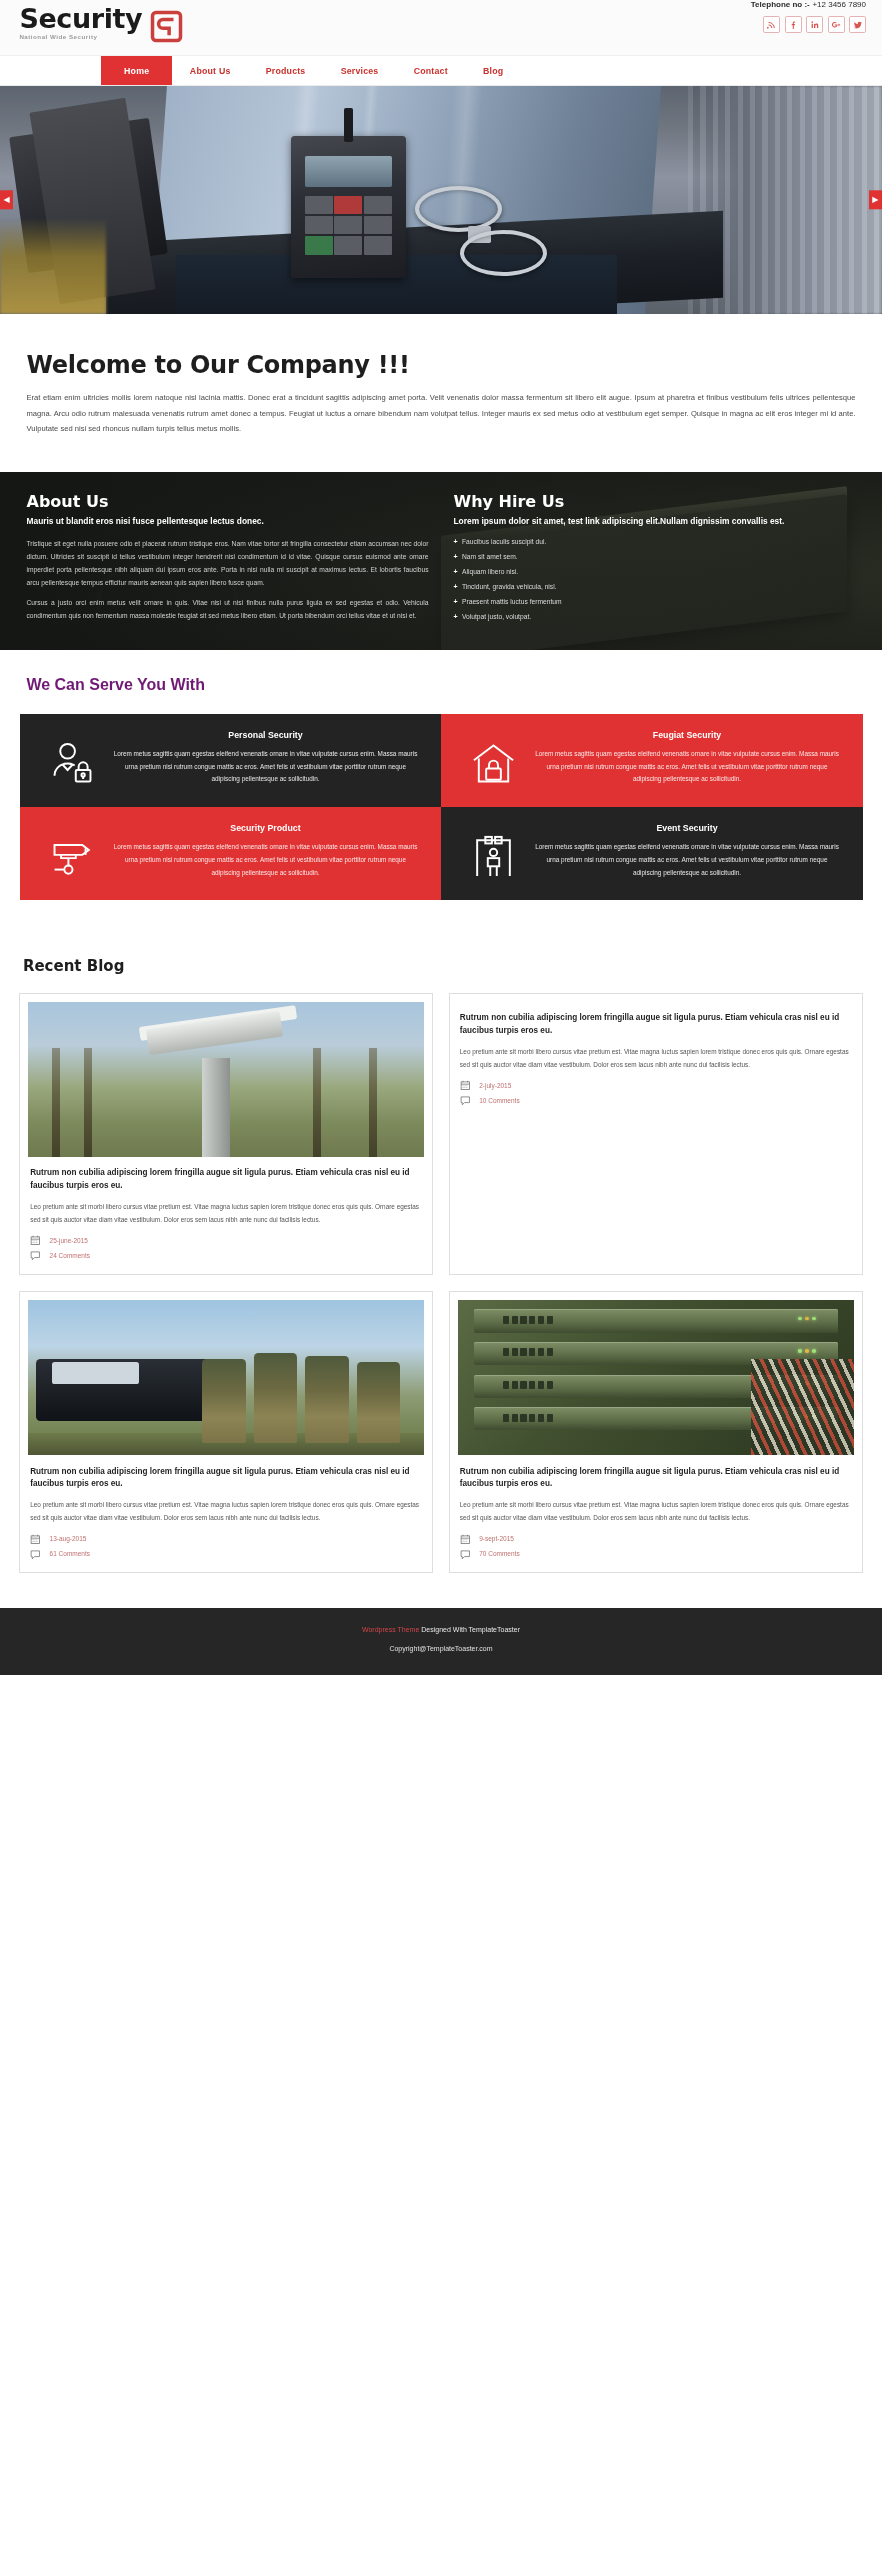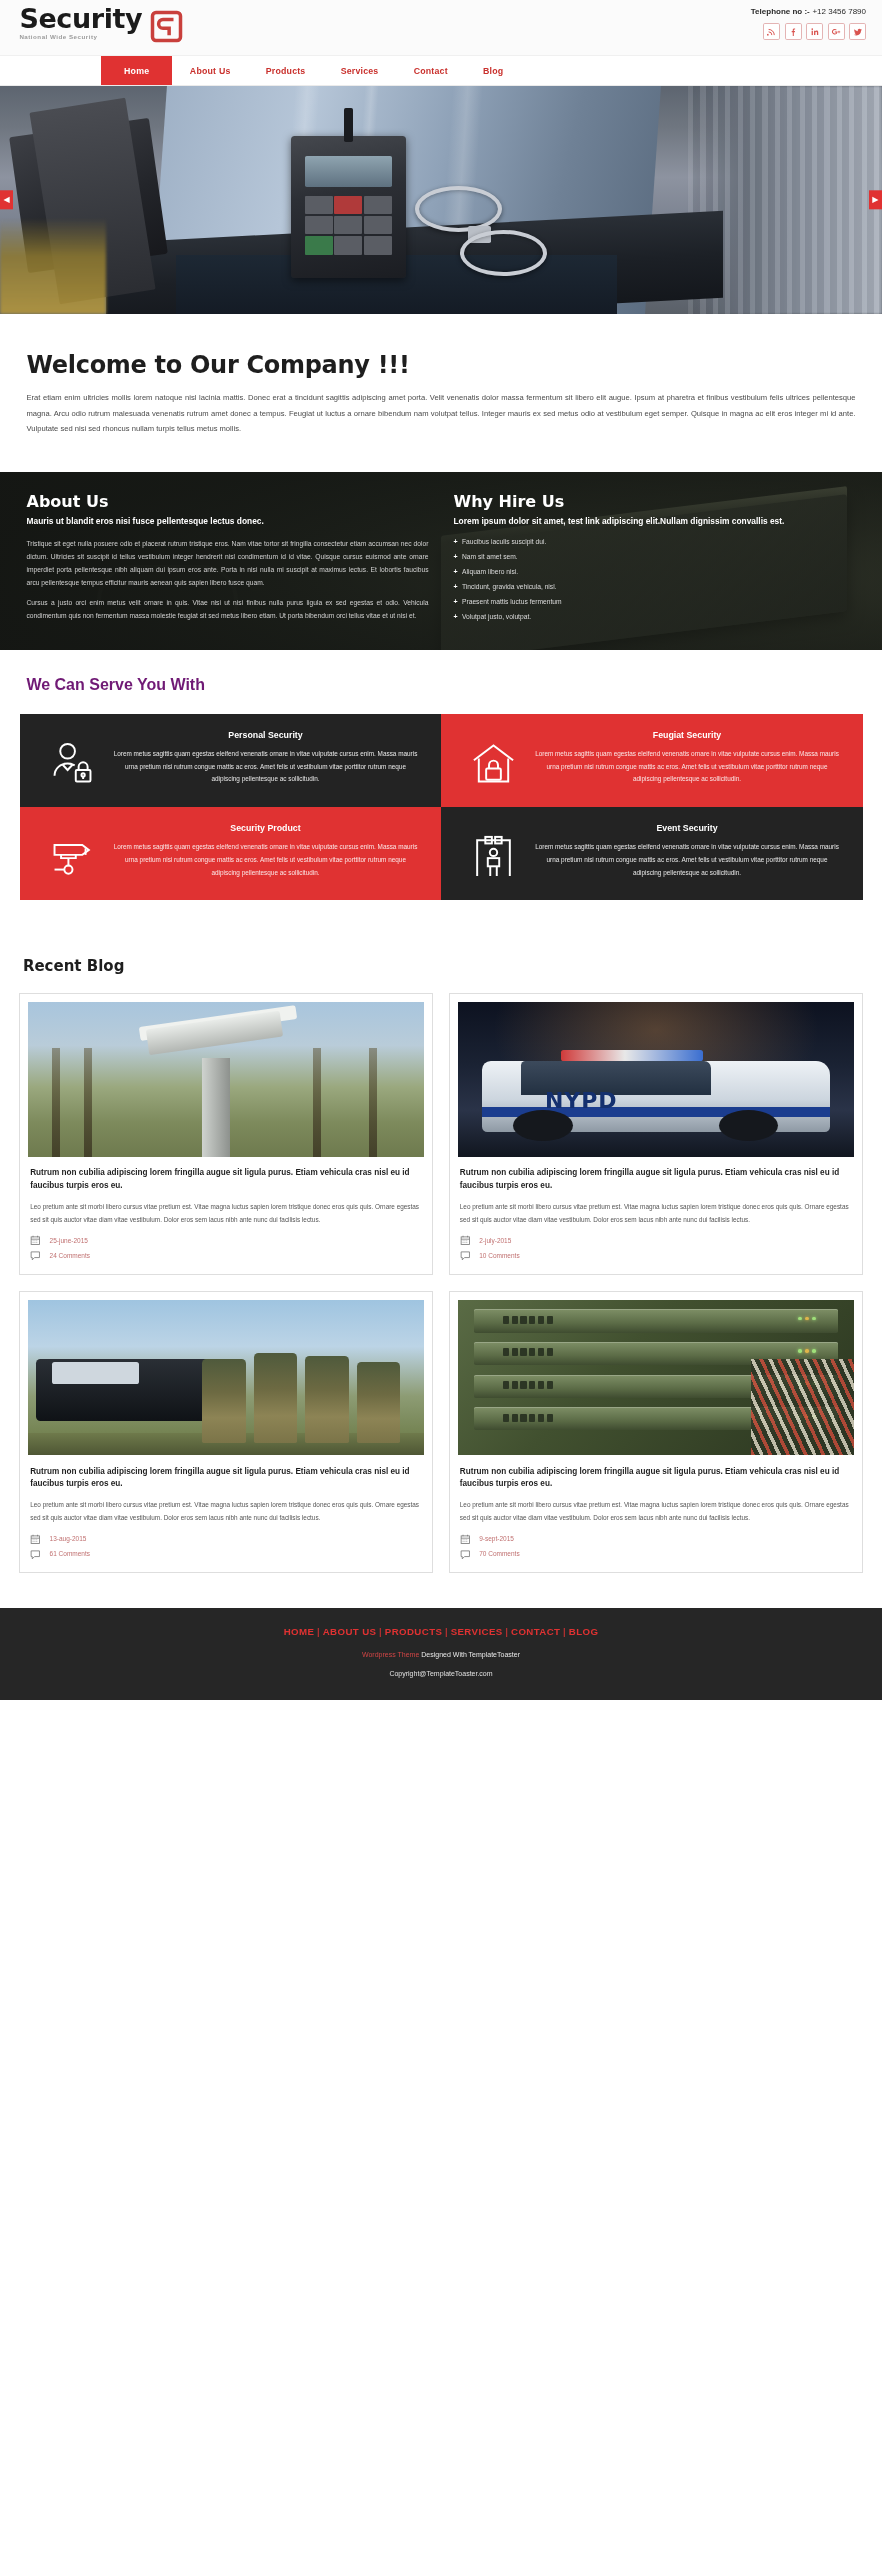--- a/index.html
+++ b/index.html
@@ -43,7 +43,7 @@
   }
   .contact-block {
     position: absolute;
-    right: 16px; top: 7px;
+    right: 16px; top: 0;
     text-align: center;
   }
   .tel-line {

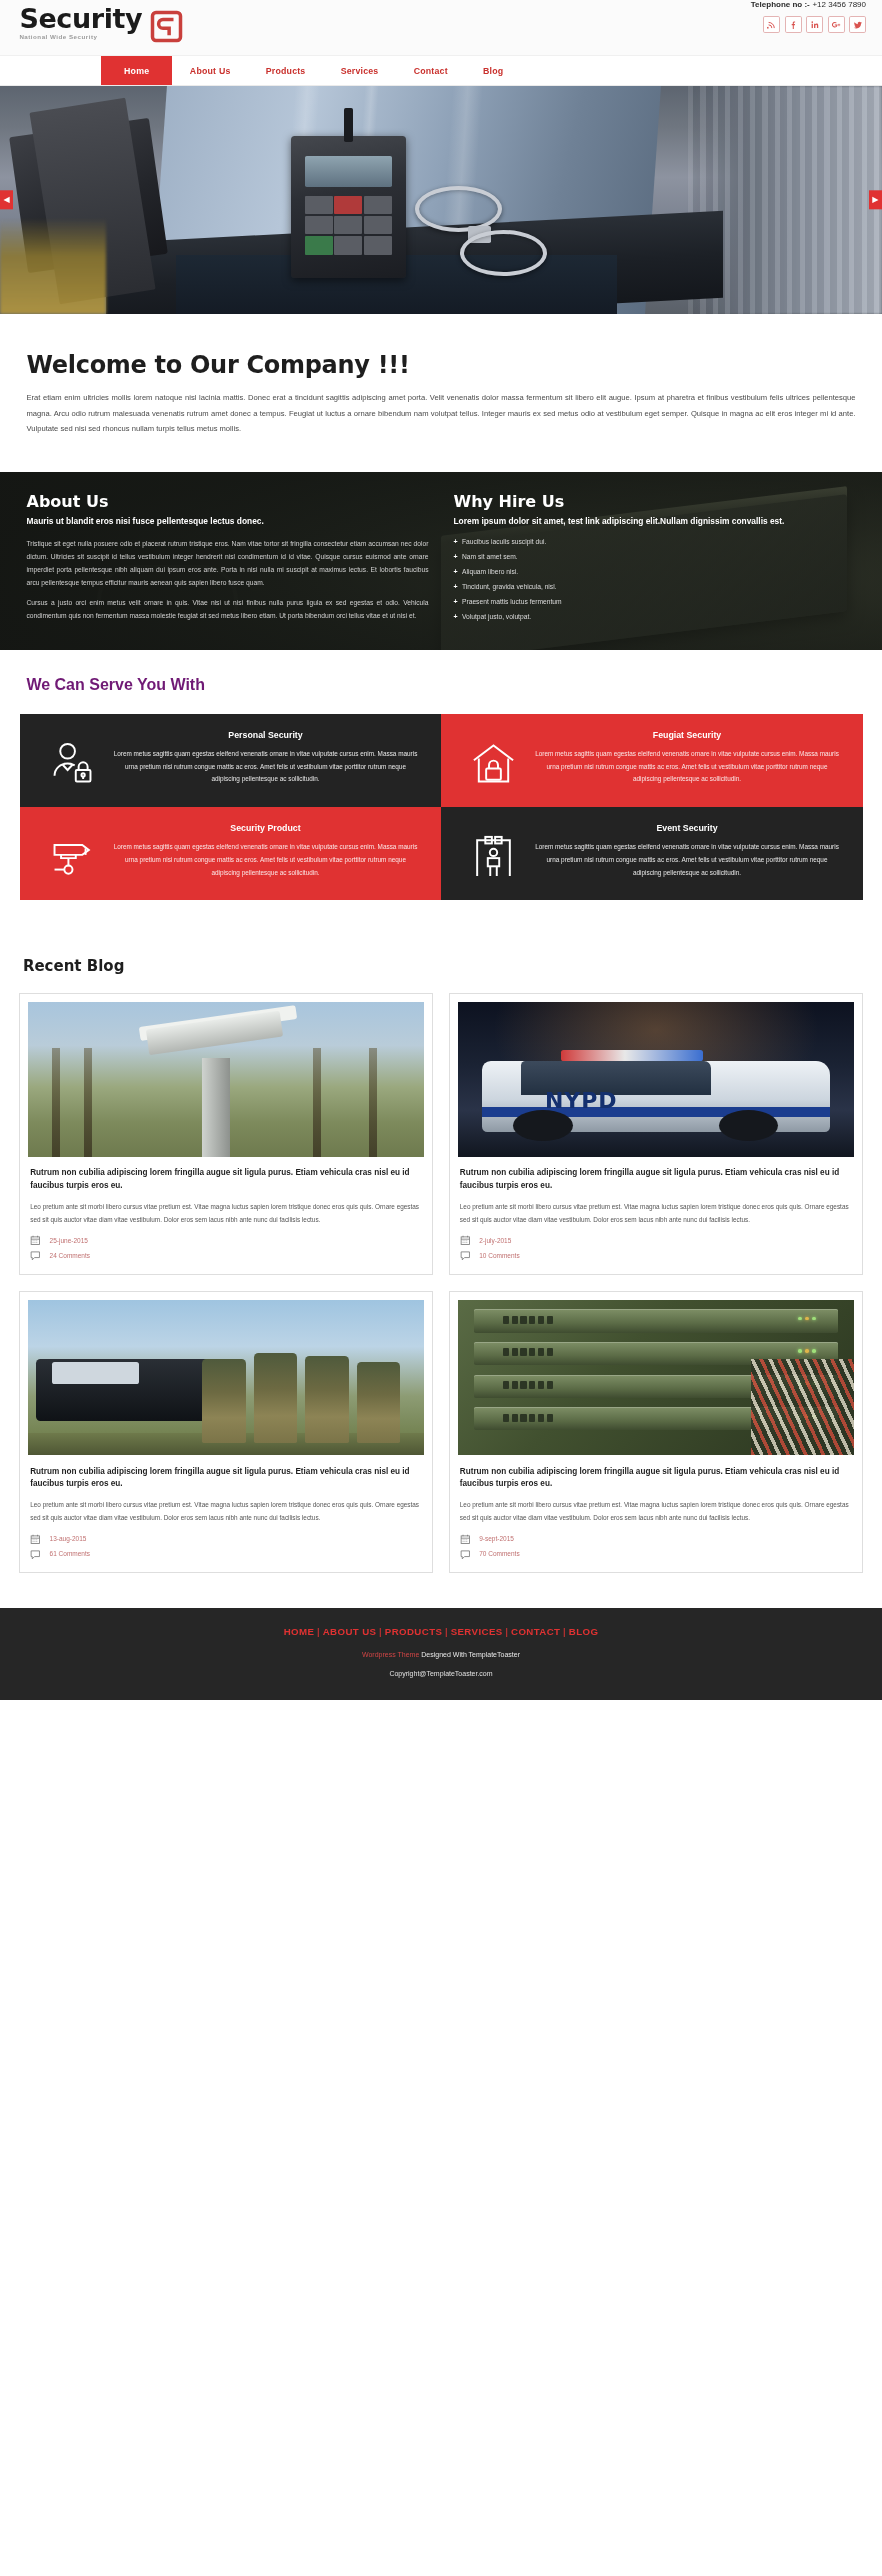--- a/index.html
+++ b/index.html
@@ -825,16 +825,6 @@
     </article>
 
     <article class="post">
-      <div class="post-thumb th2">
-        <div class="glow"></div>
-        <div class="lightbar"></div>
-        <div class="car"></div>
-        <div class="car-win"></div>
-        <div class="car-stripe"></div>
-        <div class="nypd">NYPD</div>
-        <div class="wheel l"></div>
-          <div class="wheel r"></div>
-      </div>
       <h3>Rutrum non cubilia adipiscing lorem fringilla augue sit ligula purus. Etiam vehicula cras nisl eu id faucibus turpis eros eu.</h3>
       <p>Leo pretium ante sit morbi libero cursus vitae pretium est. Vitae magna luctus sapien lorem tristique donec eros quis quis. Ornare egestas sed sit quis auctor vitae diam vitae vestibulum. Dolor eros sem lacus nibh ante nunc dui facilisis lectus.</p>
       <div class="post-meta">

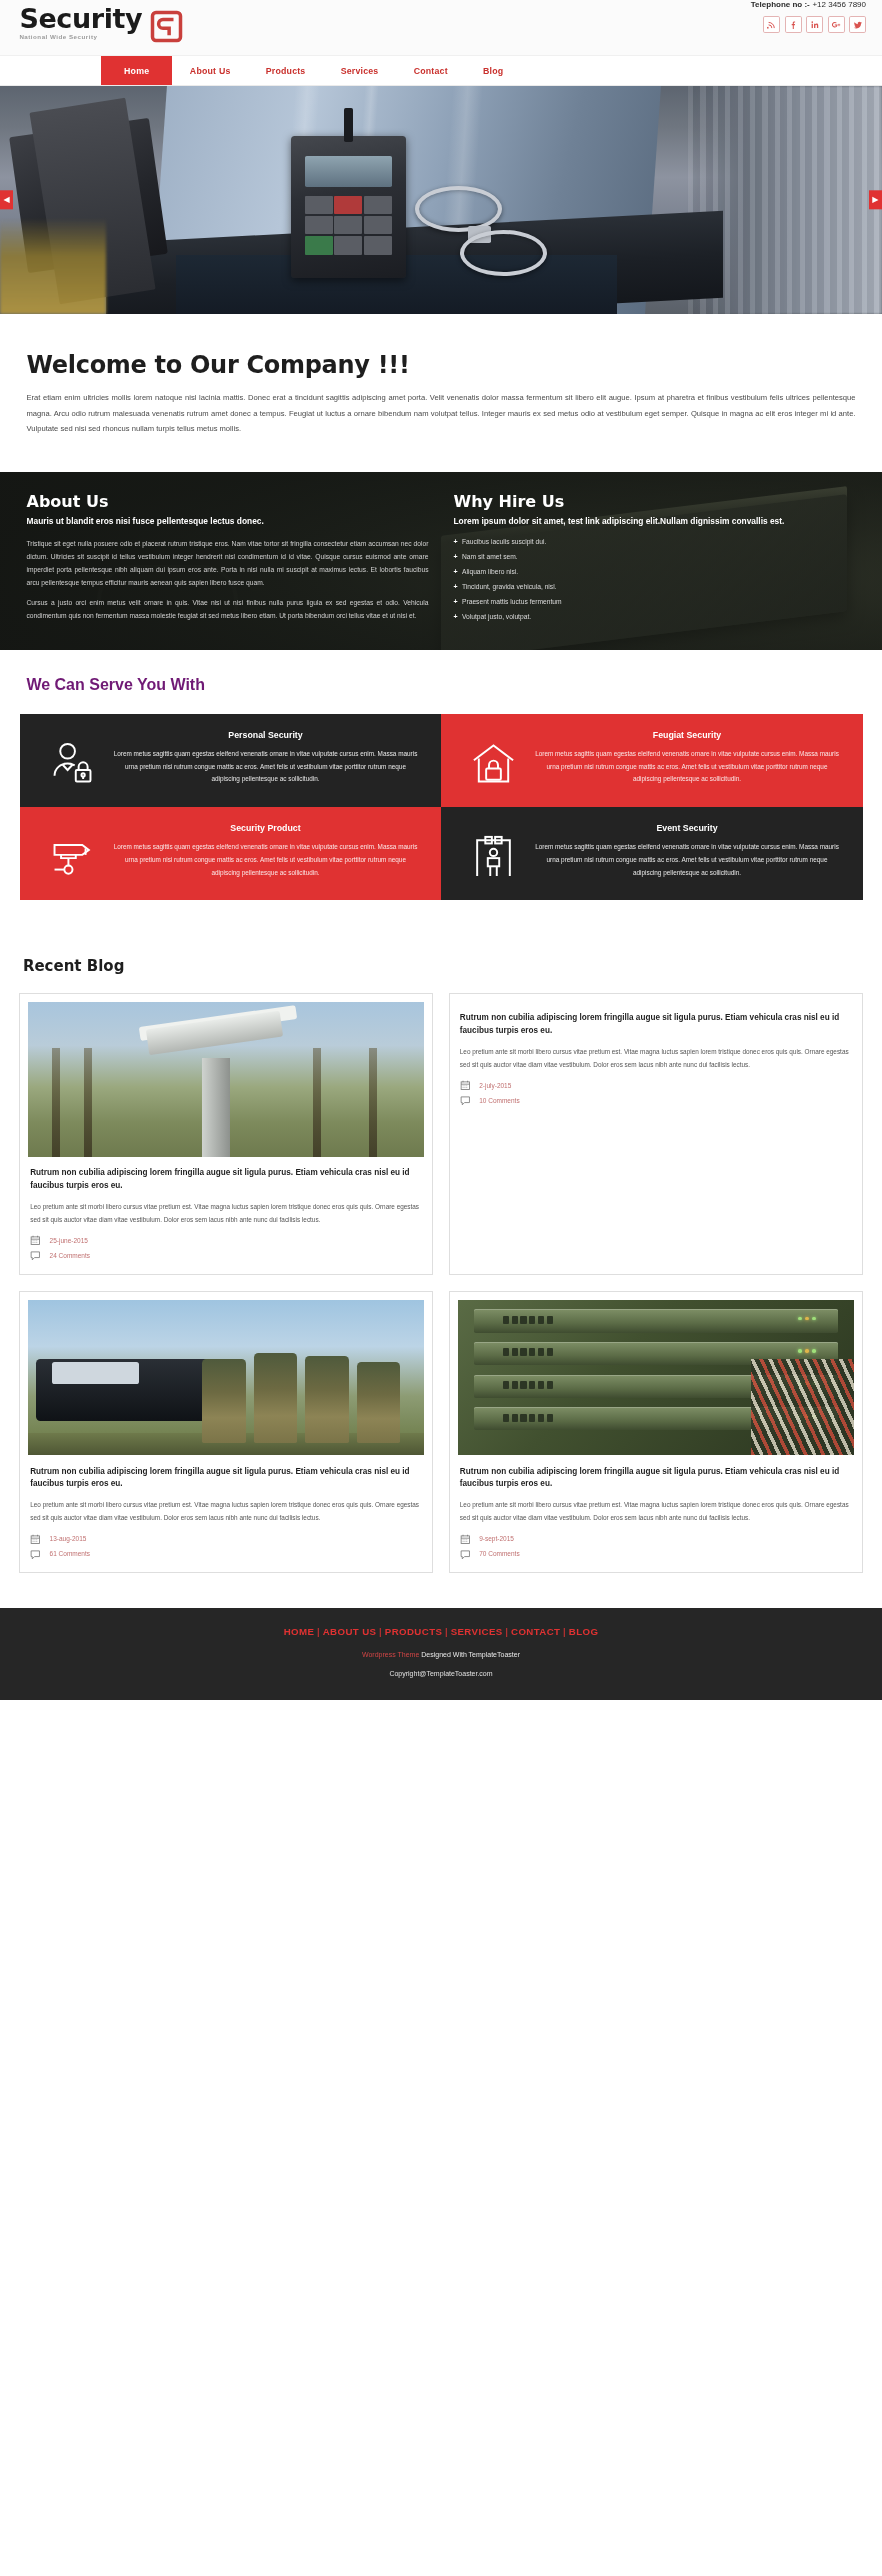--- a/index.html
+++ b/index.html
@@ -975,9 +975,6 @@
 </section>
 
 <footer class="footer">
-  <div class="f-nav">
-    <span>HOME</span><span class="f-sep">|</span><span>ABOUT US</span><span class="f-sep">|</span><span>PRODUCTS</span><span class="f-sep">|</span><span>SERVICES</span><span class="f-sep">|</span><span>CONTACT</span><span class="f-sep">|</span><span>BLOG</span>
-  </div>
   <div class="f-credit">
     <span class="wp">Wordpress Theme</span><span> Designed With TemplateToaster</span>
   </div>

